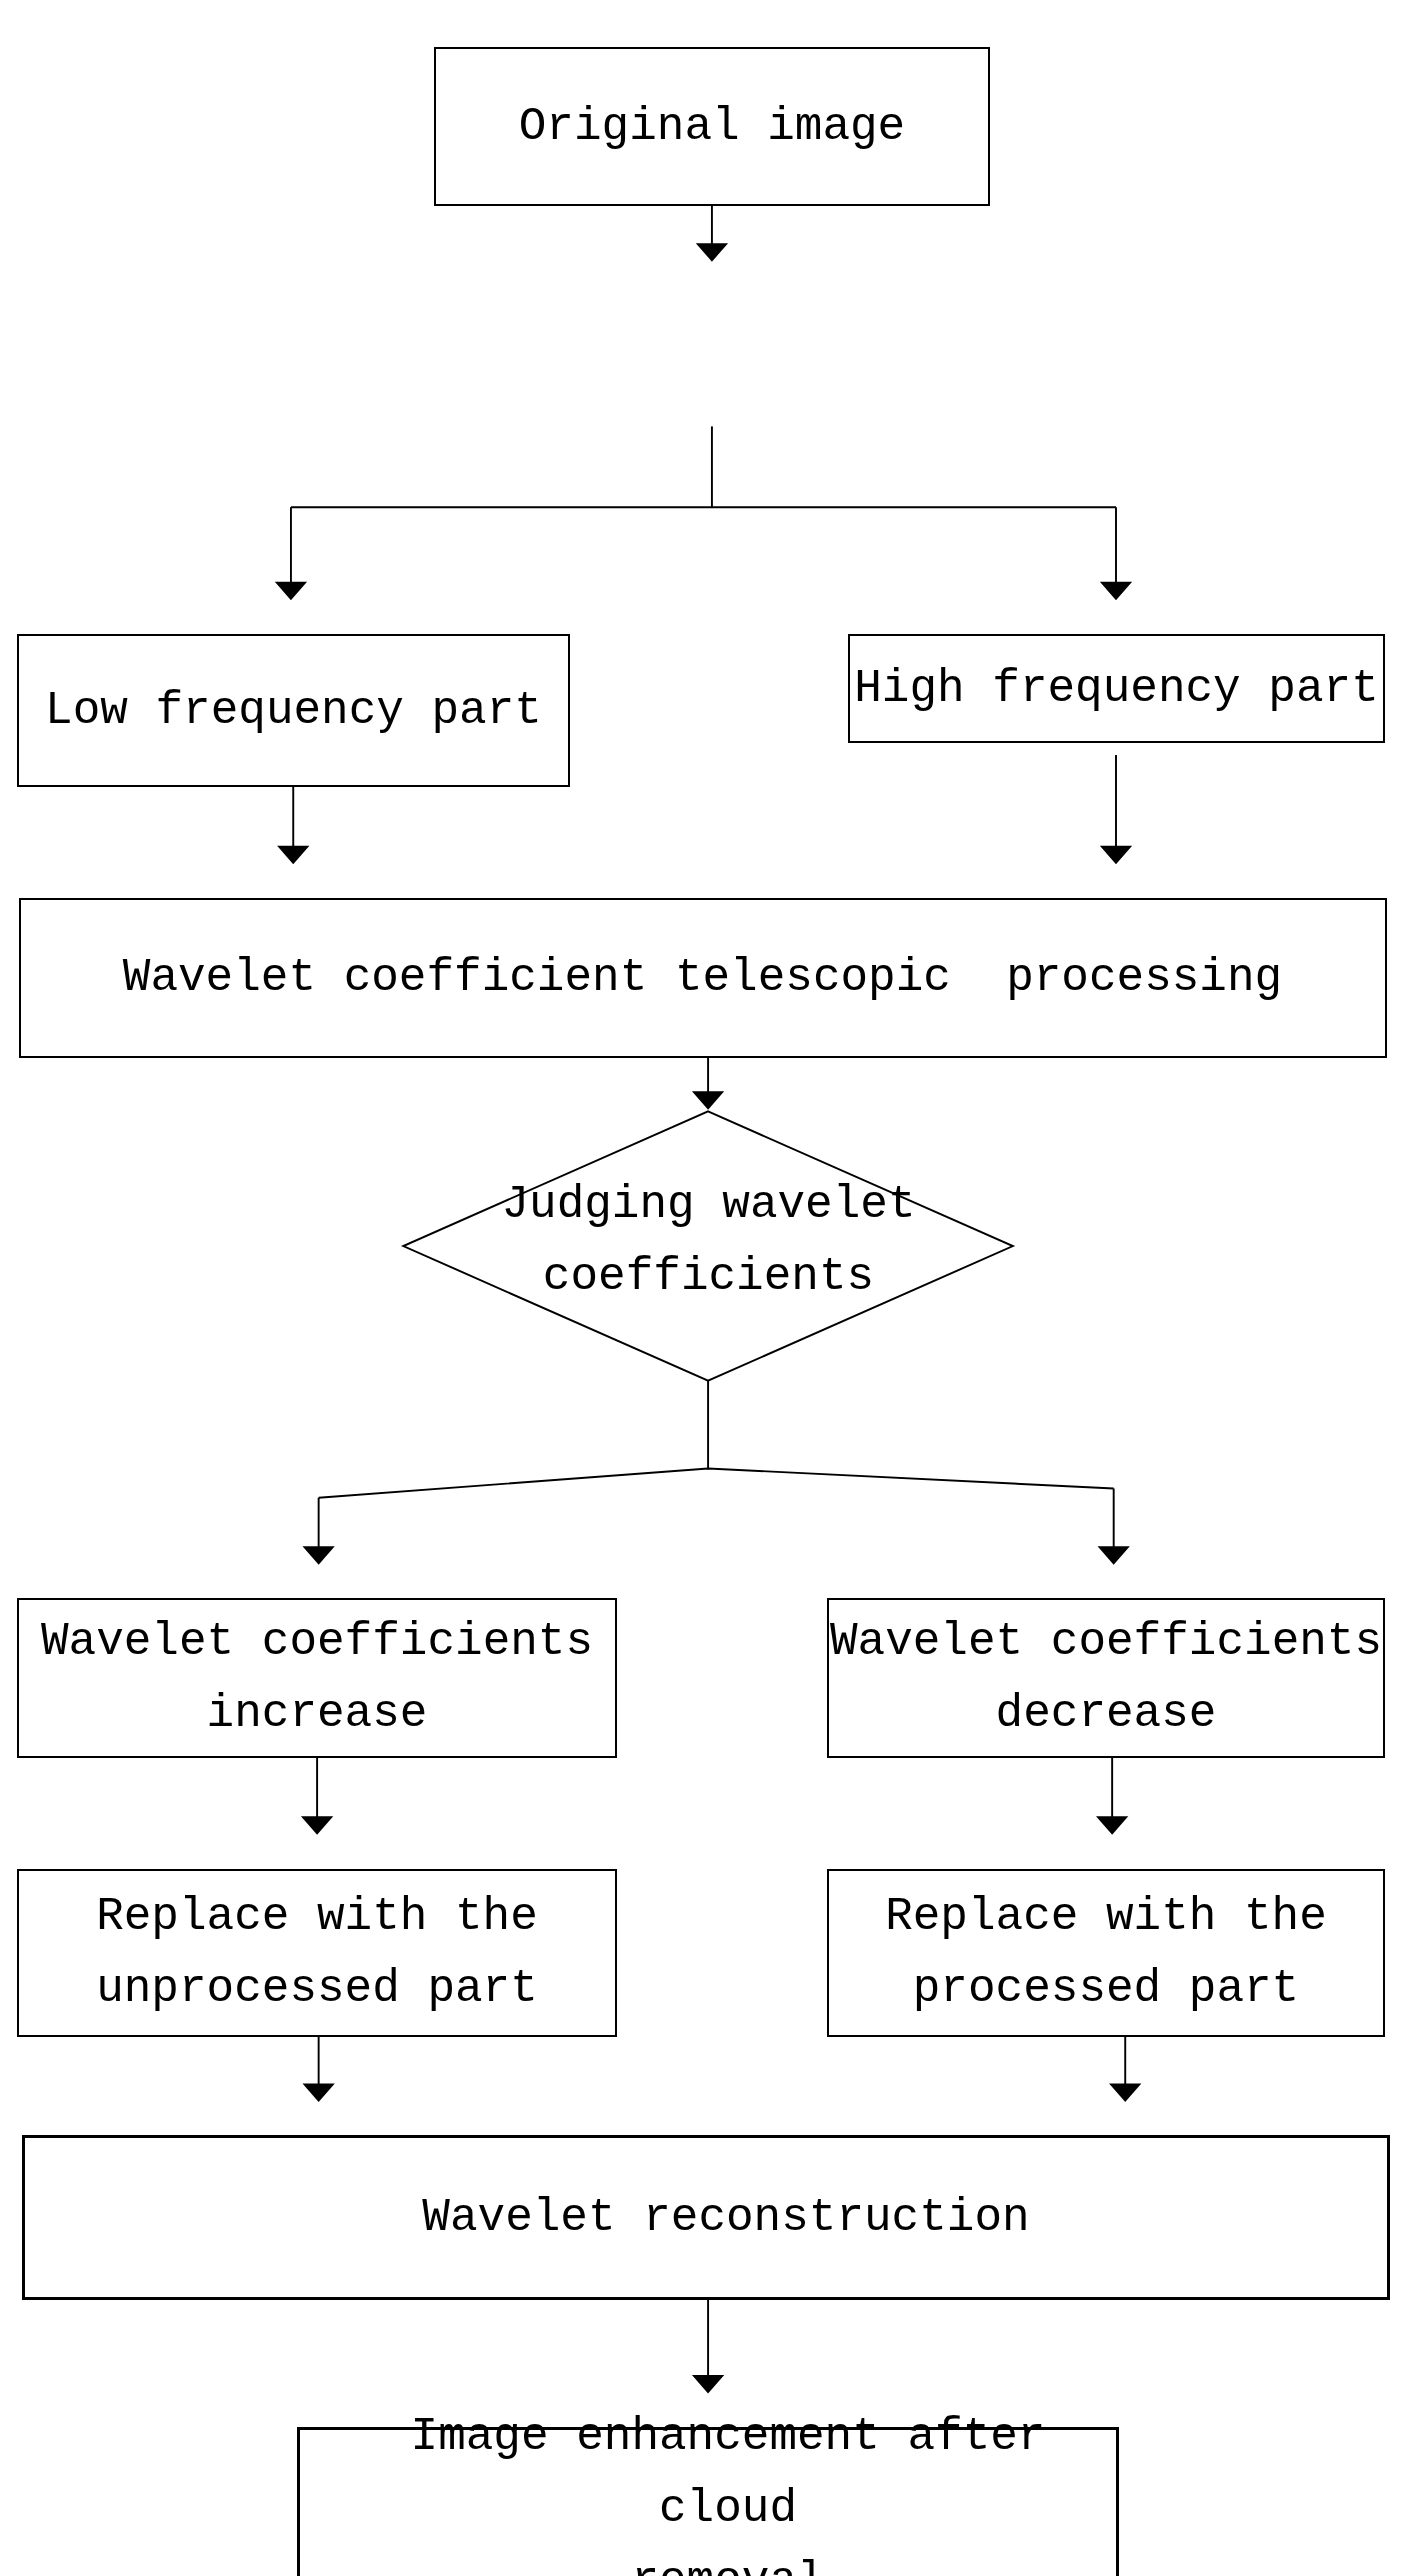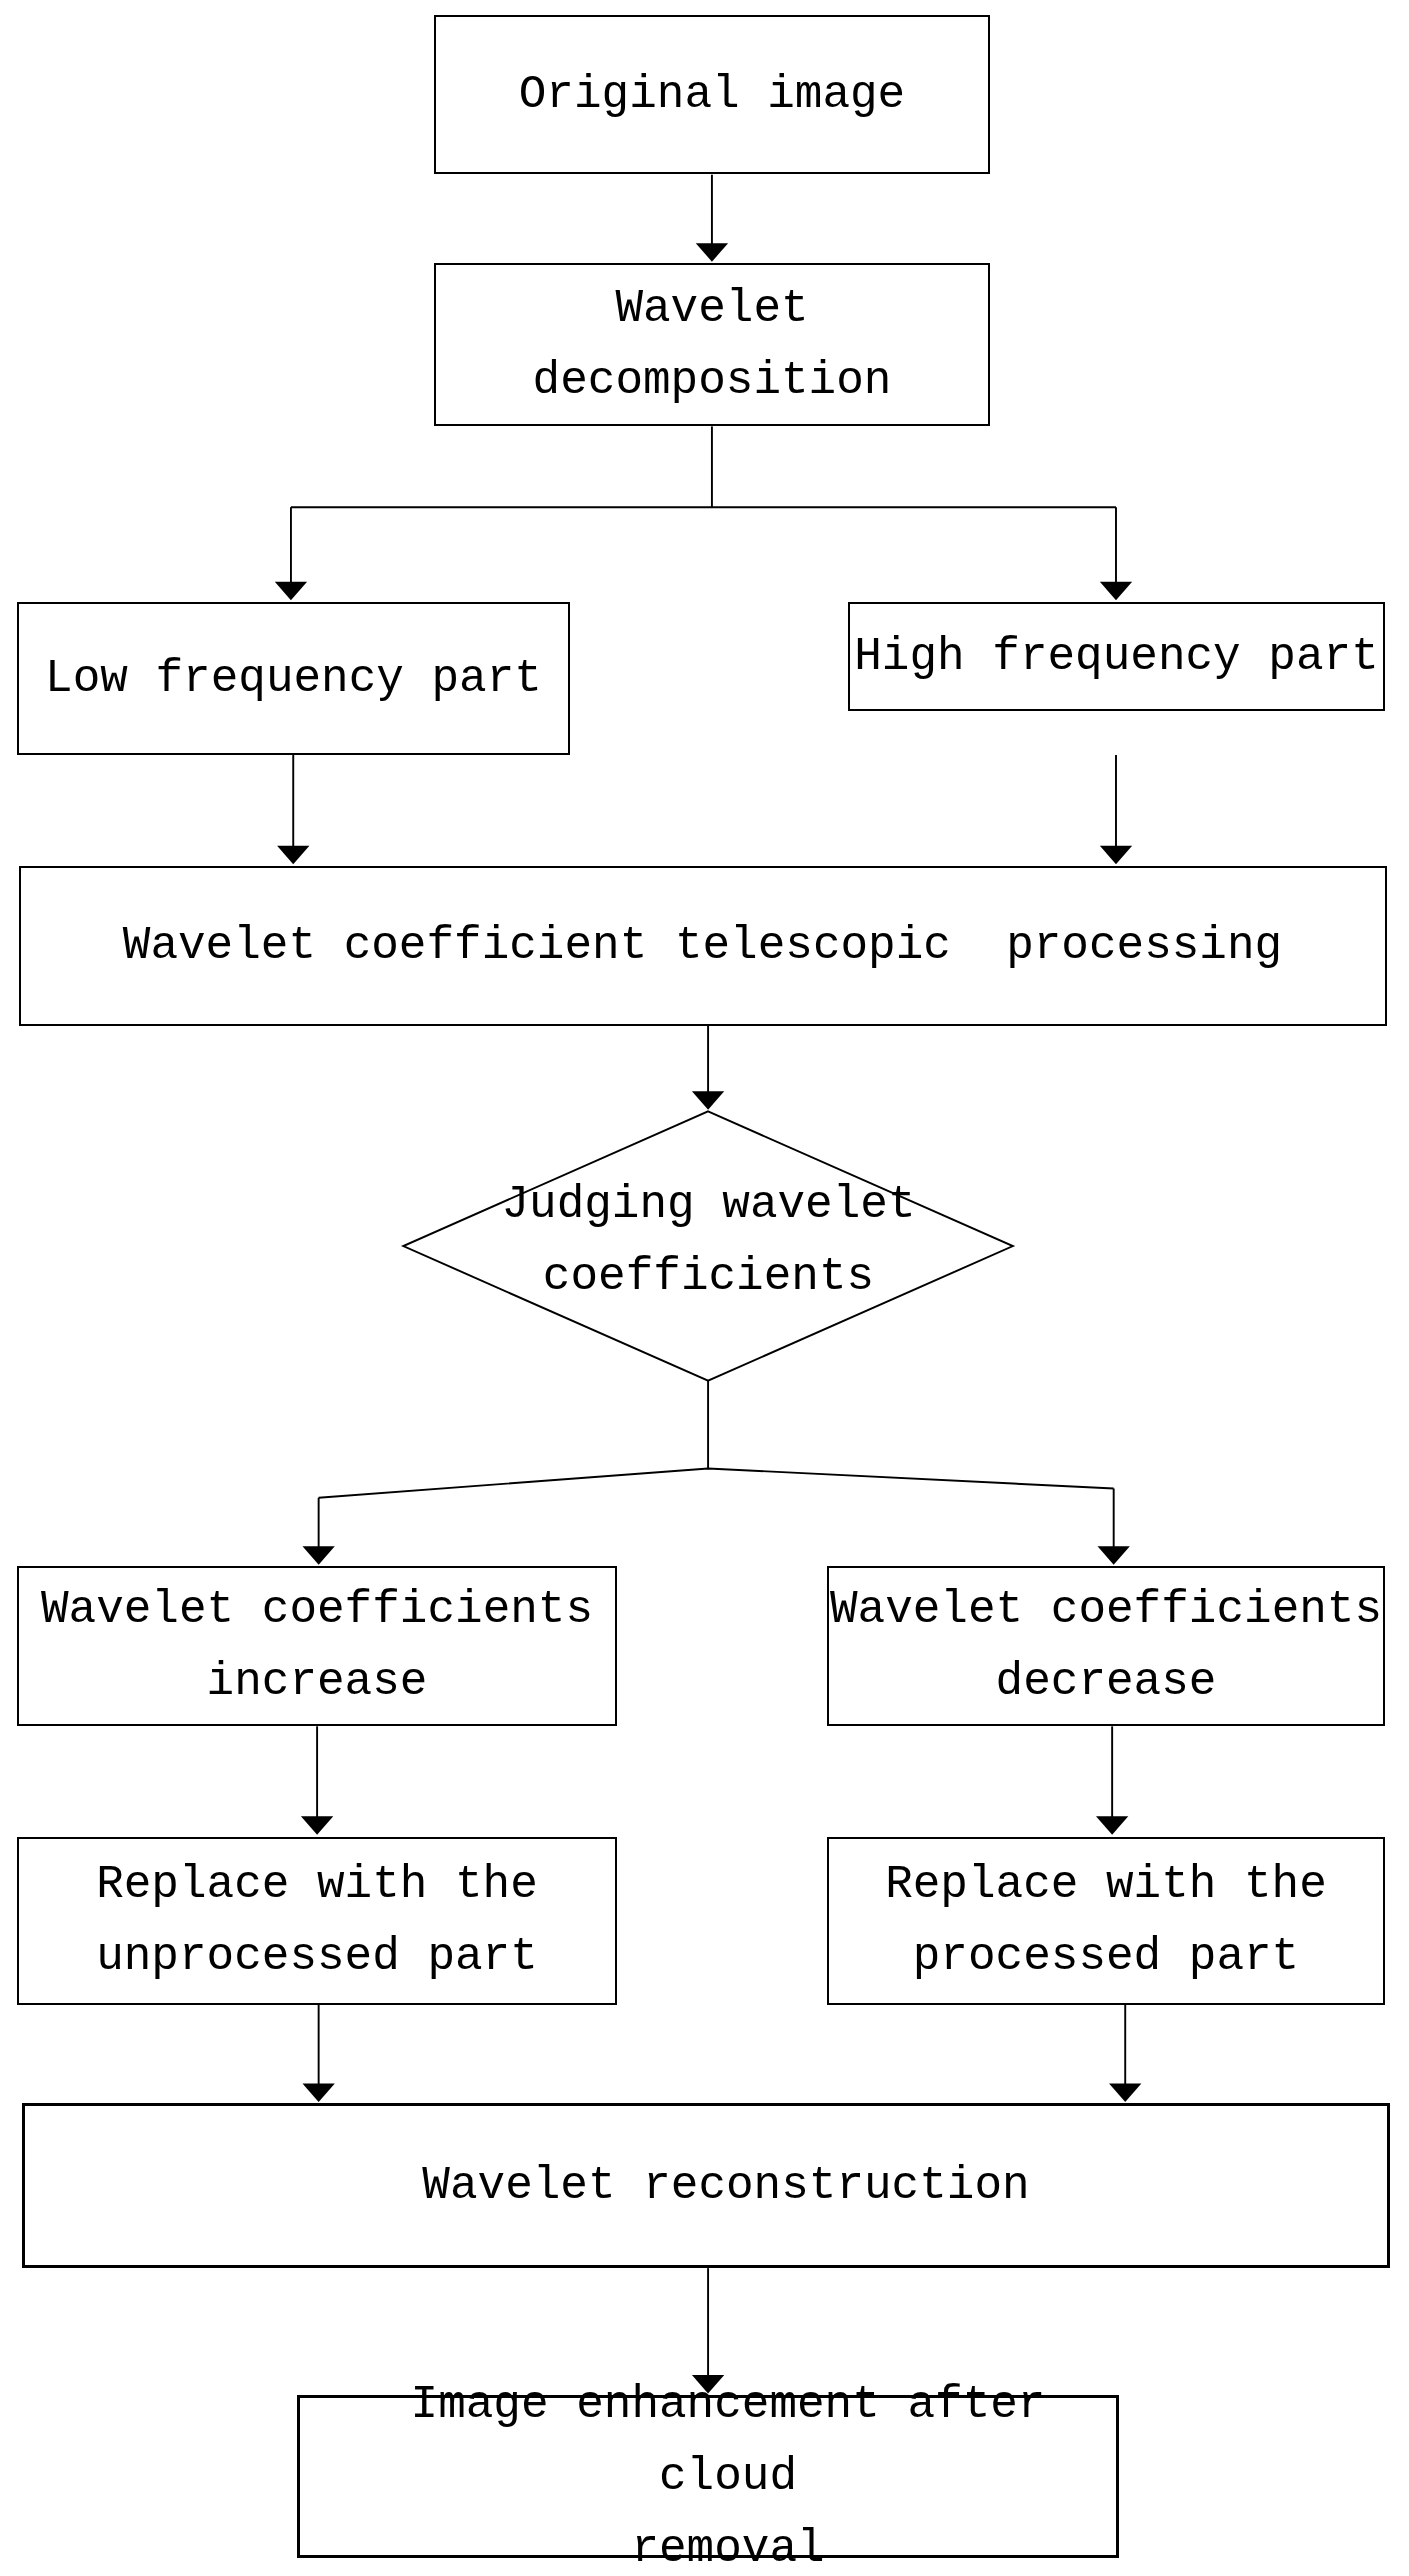--- a/index.html
+++ b/index.html
@@ -31,6 +31,7 @@
     display: flex;
     align-items: center;
     justify-content: center;
+    margin-top: 32px;
   }
   .node.thick { border-width: 3.1px; padding-left: 40px; }
   .diamond-label {

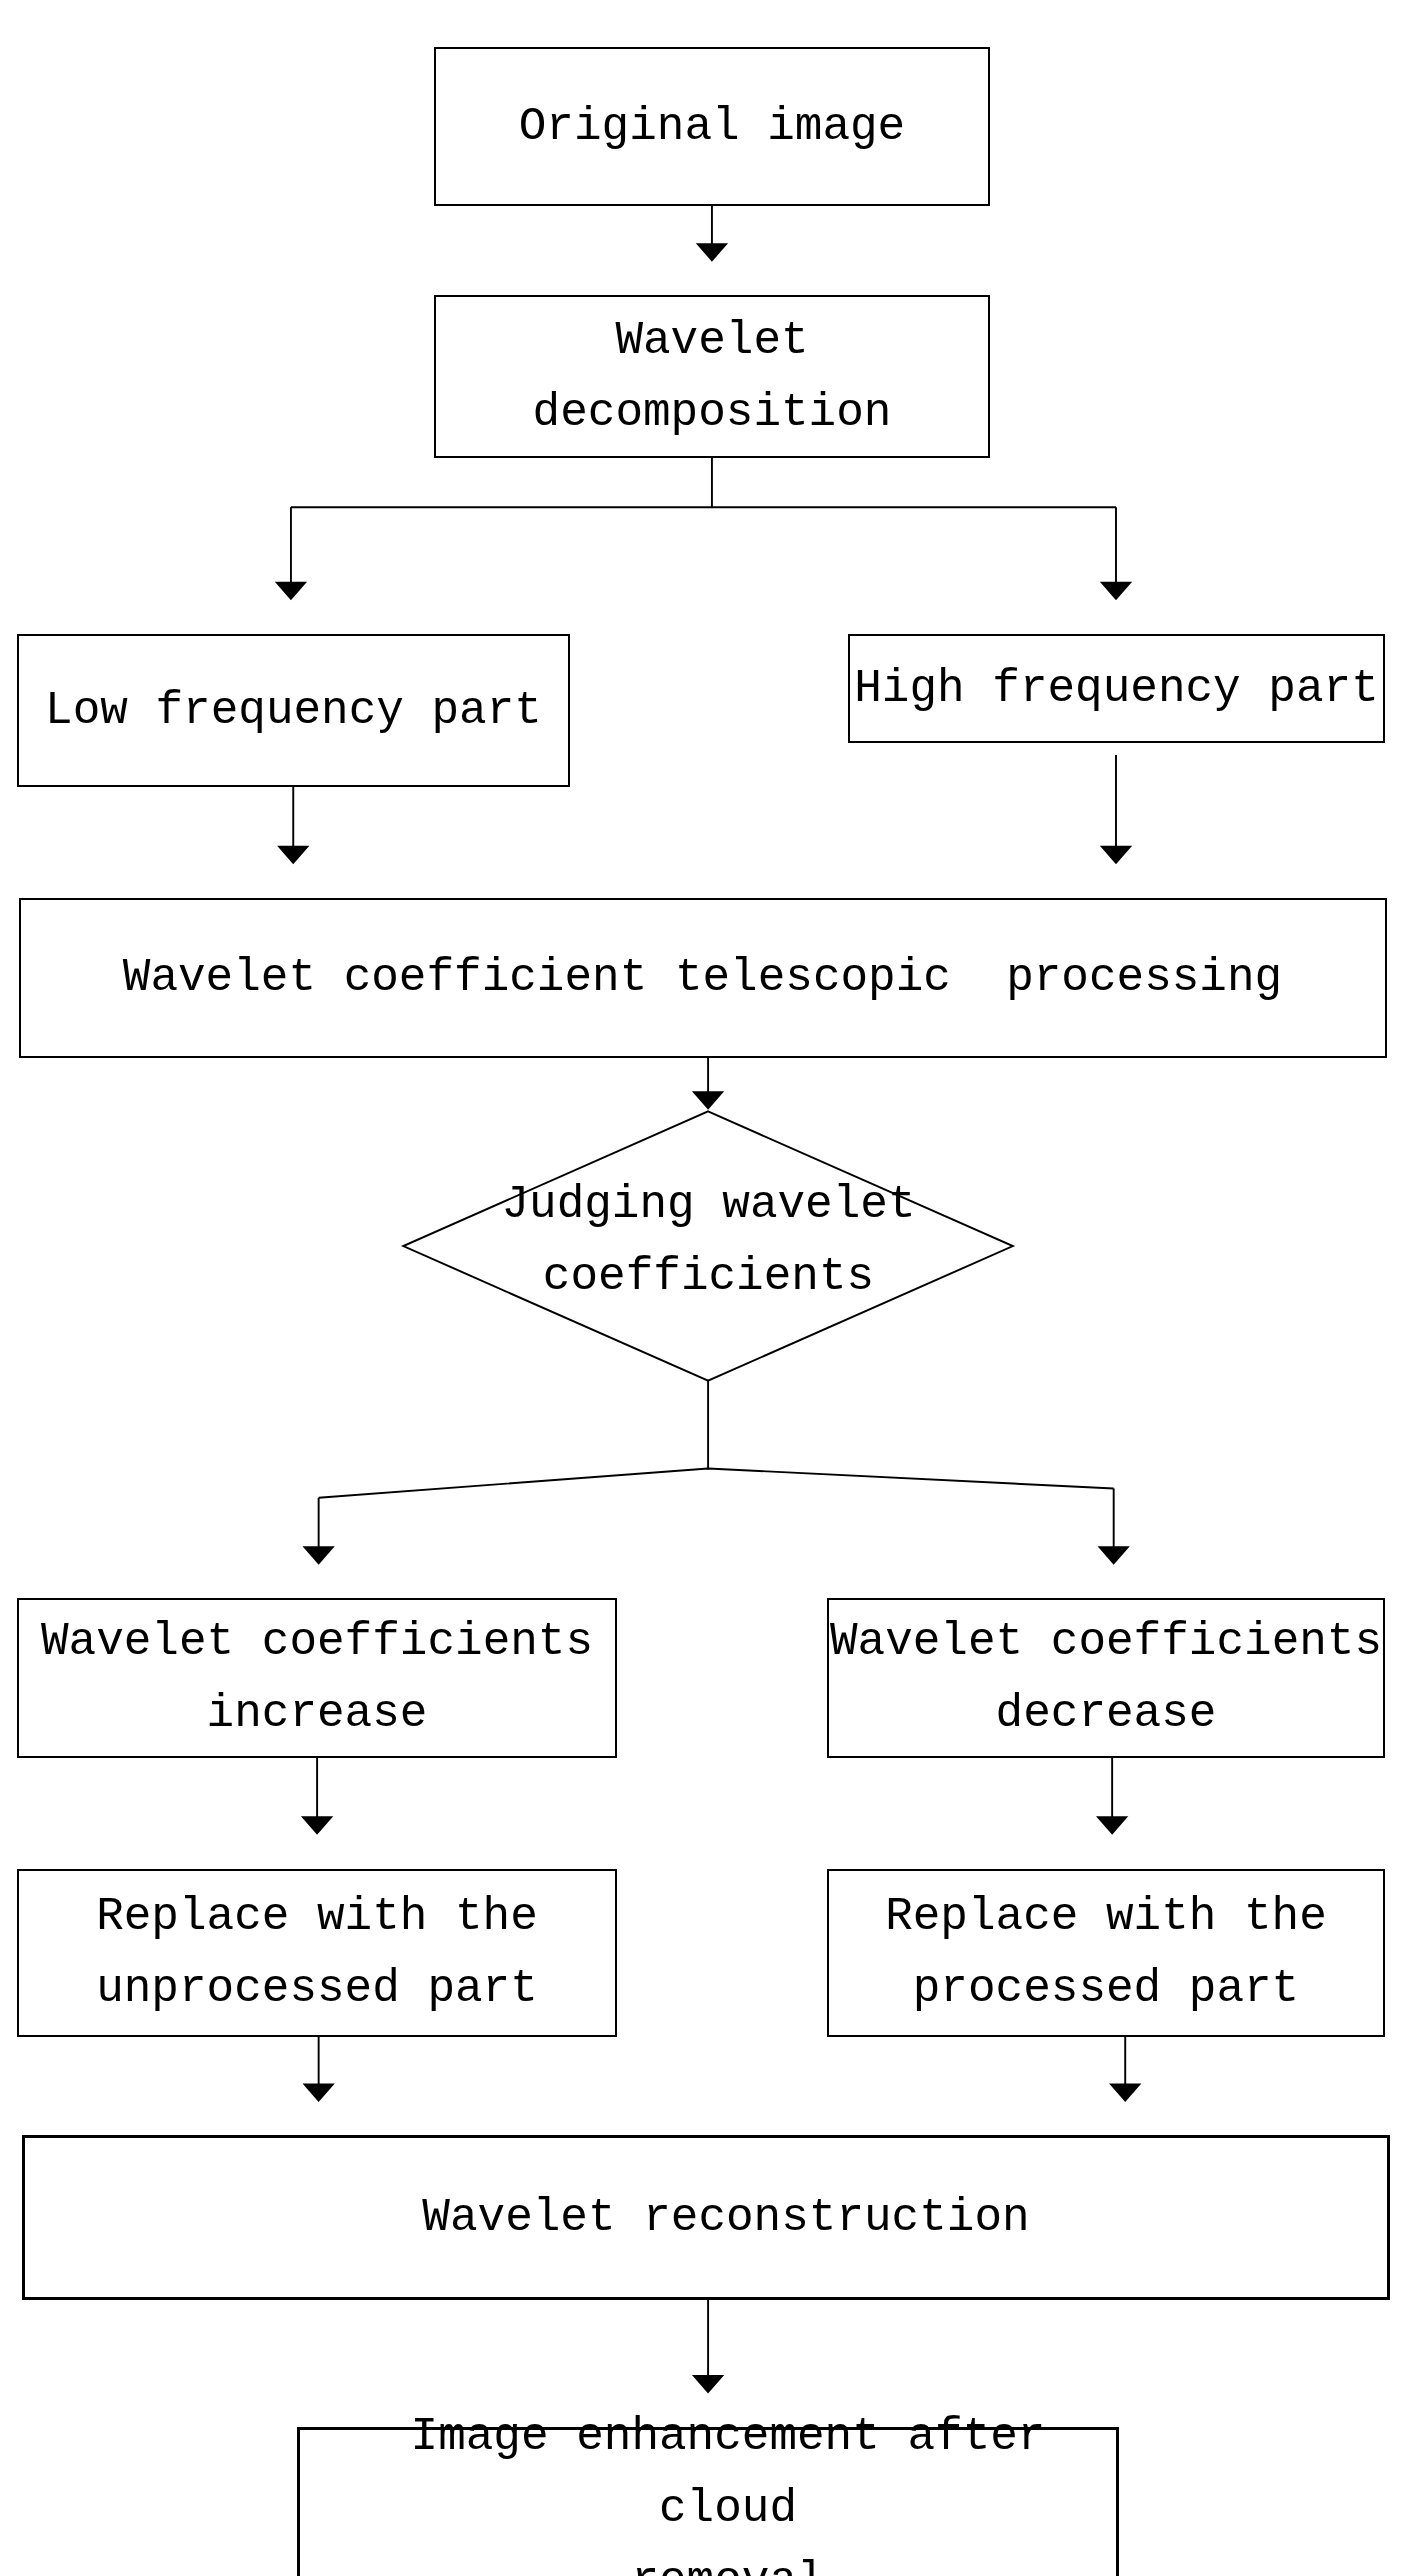--- a/index.html
+++ b/index.html
@@ -101,10 +101,6 @@
     <span class="label">Original image</span>
   </div>
 
-  <div class="node" style="left:434px; top:263px; width:556px; height:163px">
-    <span class="label">Wavelet
-decomposition</span>
-  </div>
 
   <div class="node" style="left:17px; top:602px; width:553px; height:153px">
     <span class="label">Low frequency part</span>

